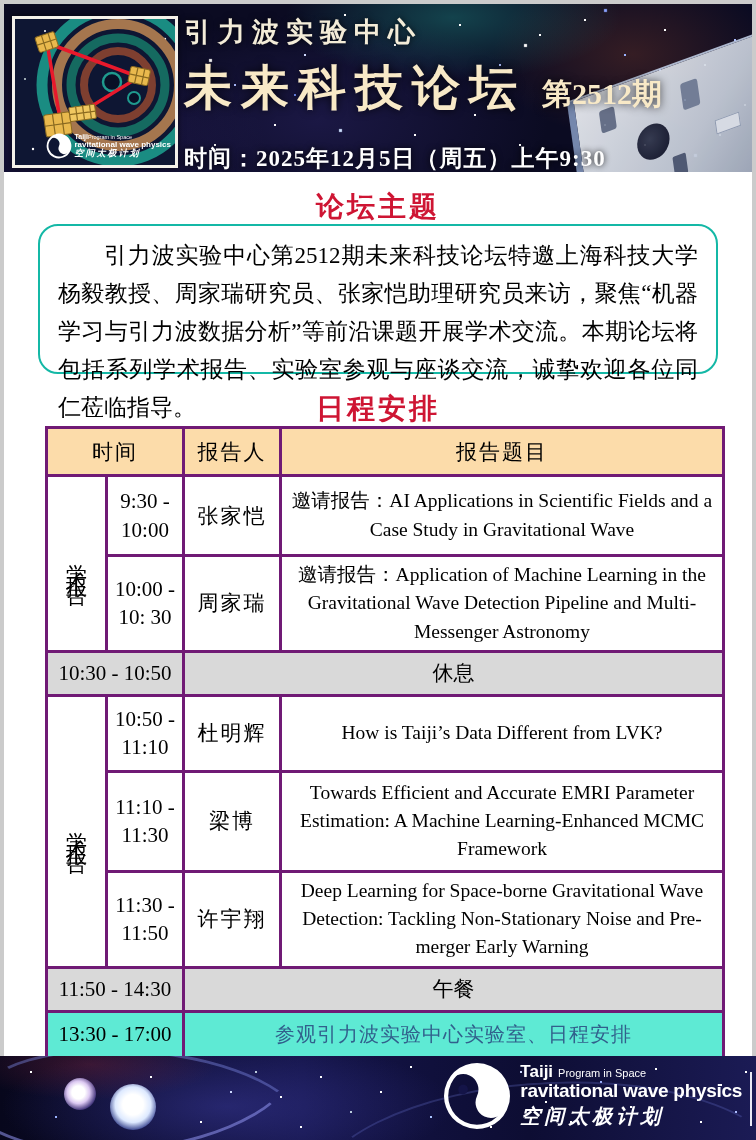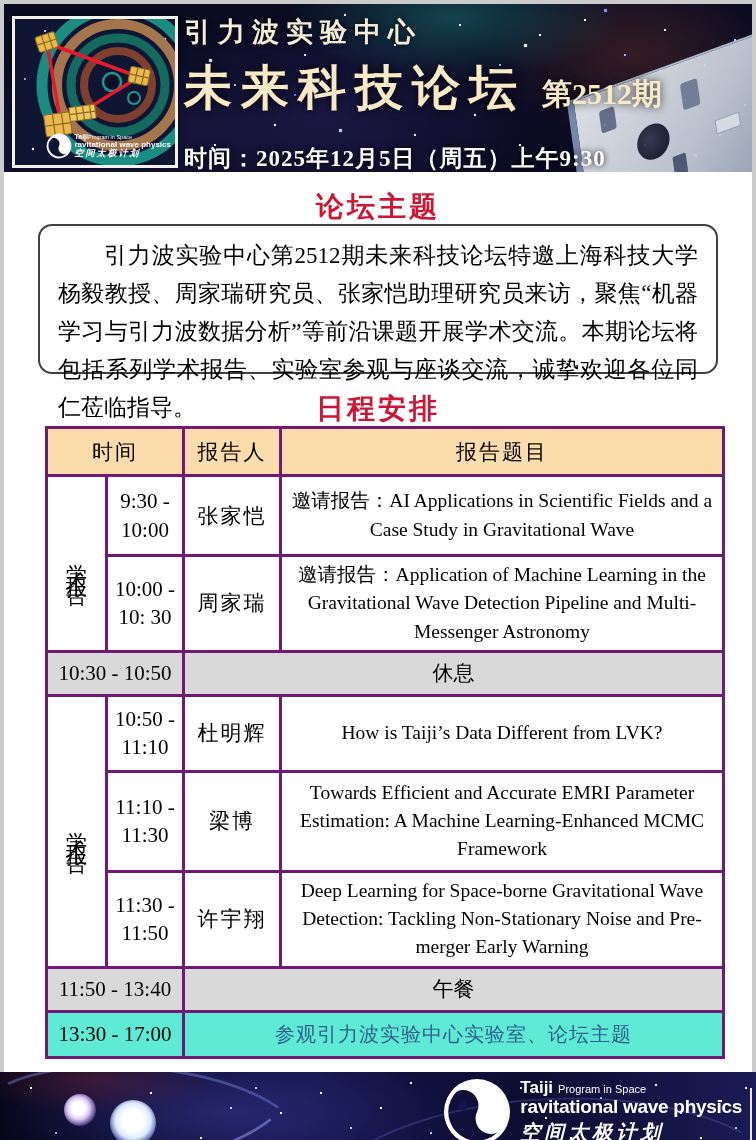--- a/index.html
+++ b/index.html
@@ -78,7 +78,7 @@
   .theme-title { top:188px; }
   .theme-box {
     position:absolute; left:38px; right:38px; top:224px; height:150px;
-    border:2px solid #404040; border-radius:14px; background:#fff;
+    border:2px solid #14b8a6; border-radius:20px; background:#fff;
     padding:11px 18px 0 18px;
   }
   .theme-text {

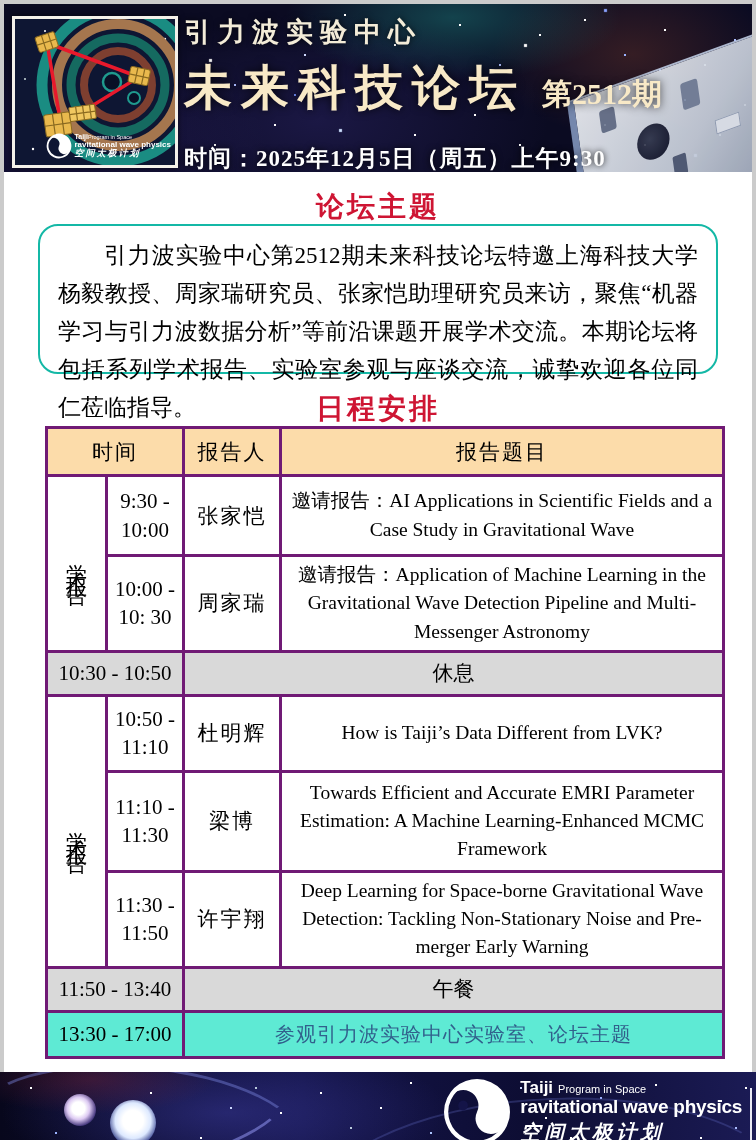--- a/index.html
+++ b/index.html
@@ -279,7 +279,7 @@
     <td class="cell-topic">Deep Learning for Space-borne Gravitational Wave Detection: Tackling Non-Stationary Noise and Pre-merger Early Warning</td>
   </tr>
   <tr class="break-row">
-    <td colspan="2">11:50 - 13:40</td>
+    <td colspan="2">11:50 - 14:30</td>
     <td colspan="2">午餐</td>
   </tr>
   <tr class="visit-row">

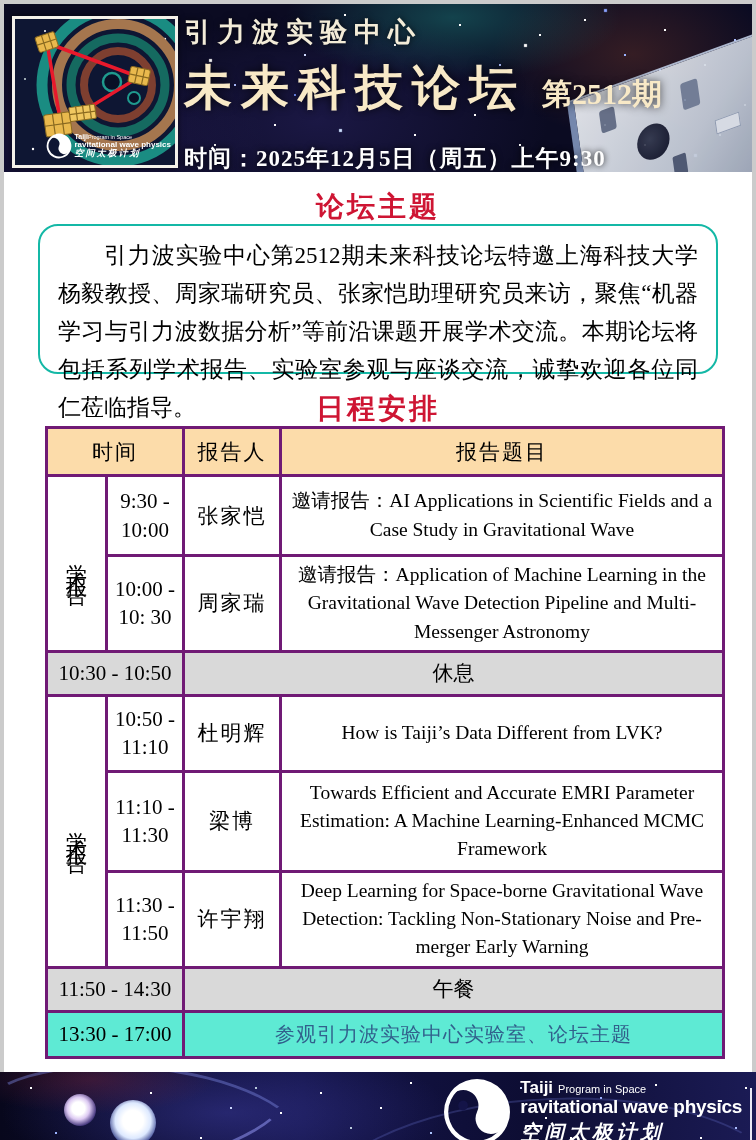--- a/index.html
+++ b/index.html
@@ -284,7 +284,7 @@
   </tr>
   <tr class="visit-row">
     <td colspan="2">13:30 - 17:00</td>
-    <td colspan="2" class="visit-label">参观引力波实验中心实验室、论坛主题</td>
+    <td colspan="2" class="visit-label">参观引力波实验中心实验室、日程安排</td>
   </tr>
 </tbody>
   </table>

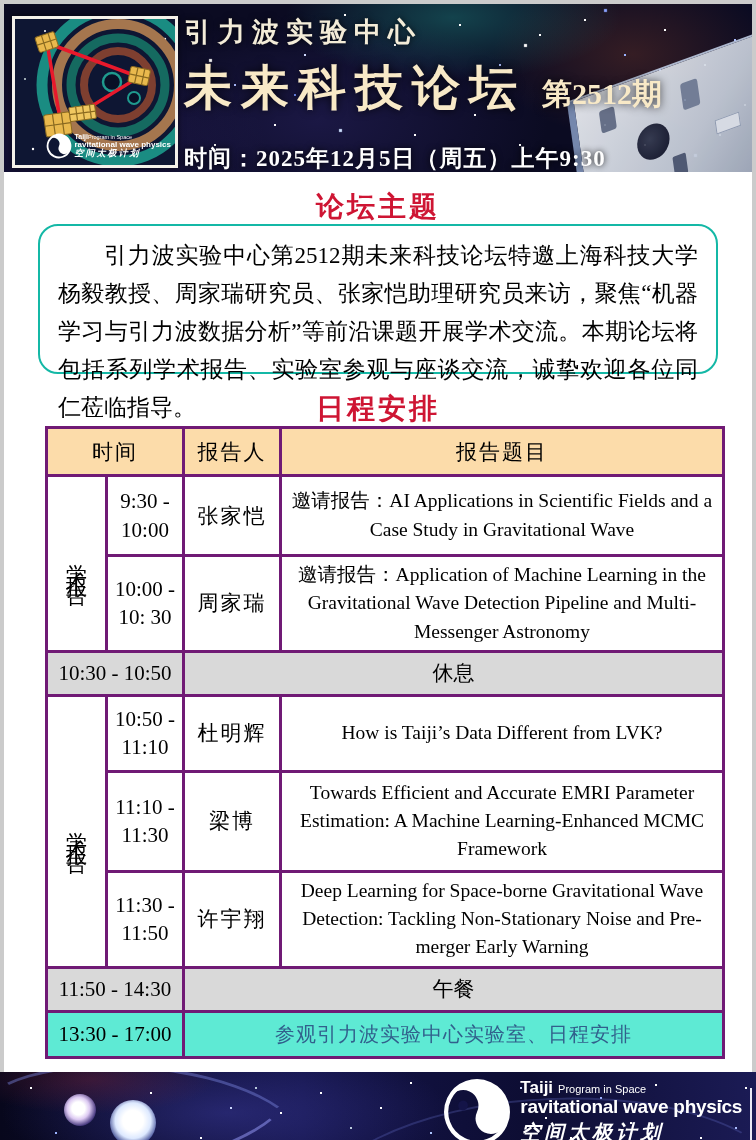--- a/index.html
+++ b/index.html
@@ -103,7 +103,7 @@
 
   
   .footer {
-    position:absolute; left:0; right:0; bottom:0; height:68px; z-index:60;
+    position:absolute; left:0; right:0; bottom:0; height:84px; z-index:60;
     background-color:#10103a;
     background-image:
       radial-gradient(ellipse 180px 50px at 12% 10%, rgba(140,40,60,.35), transparent 70%),

